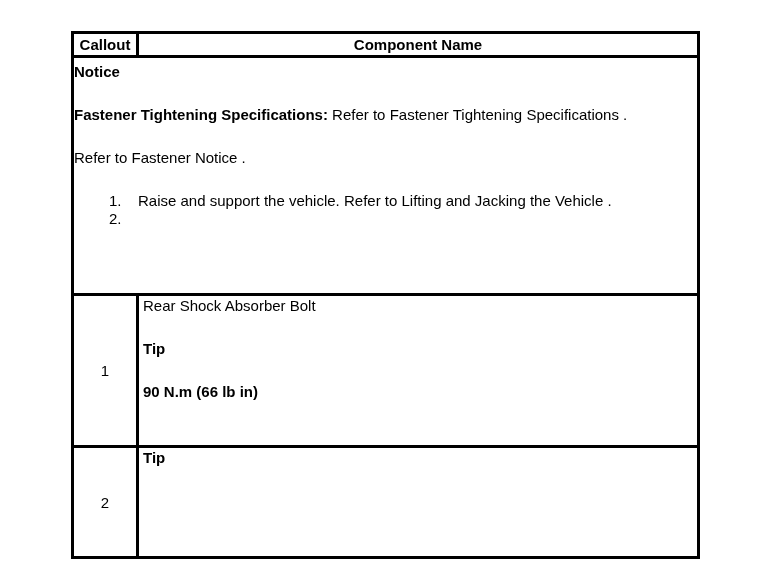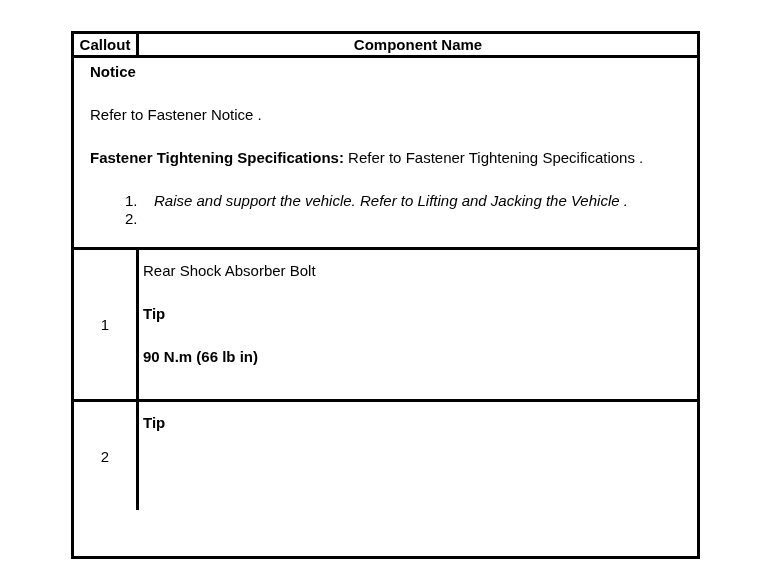--- a/index.html
+++ b/index.html
@@ -49,10 +49,10 @@
     text-align: center;
   }
   .notice-cell {
-    height: 192px;
+    height: 238px;
     border-bottom: 3px solid #000000;
     box-sizing: border-box;
-    padding: 5px 8px 0 16px;
+    padding: 5px 8px 0 0;
     overflow: hidden;
   }
   .para {

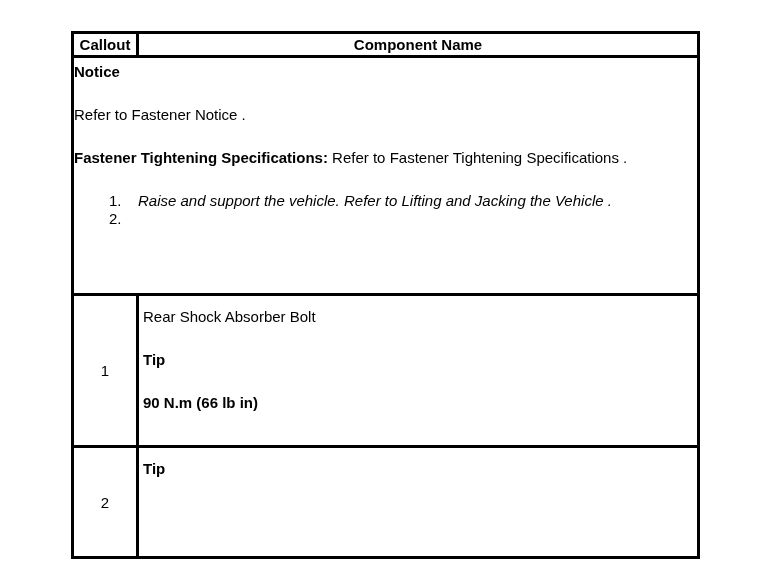--- a/index.html
+++ b/index.html
@@ -111,11 +111,11 @@
 
   <div class="notice-cell">
     <div class="para bold">Notice</div>
-    <div class="para">Refer to Fastener Notice .</div>
     <div class="para">
       <span class="bold">Fastener Tightening Specifications:</span>
       <span>Refer to Fastener Tightening Specifications .</span>
     </div>
+    <div class="para">Refer to Fastener Notice .</div>
     <div class="steps">
       <div class="step">
         <span class="step-num">1.</span>

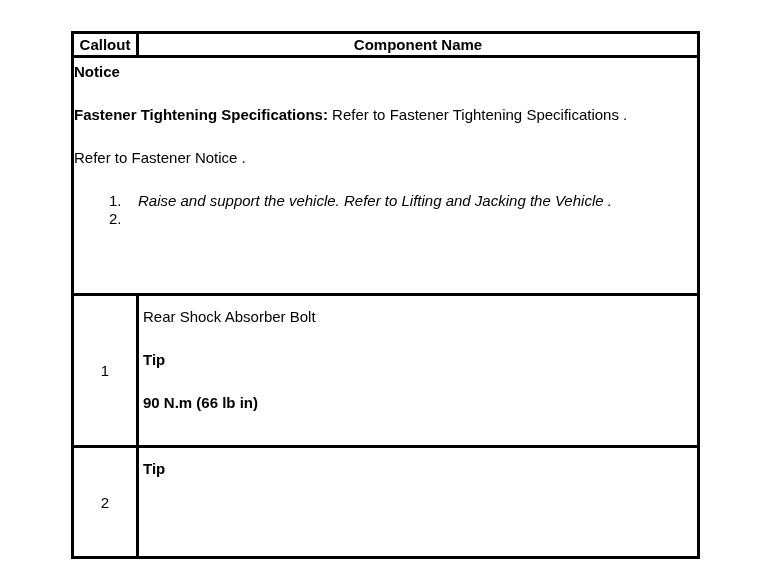--- a/index.html
+++ b/index.html
@@ -71,7 +71,7 @@
     width: 29px;
     flex: none;
   }
-  .step-text { flex: 1; font-style: italic; }
+  .step-text { flex: 1; }
   .body-row {
     display: flex;
     box-sizing: border-box;

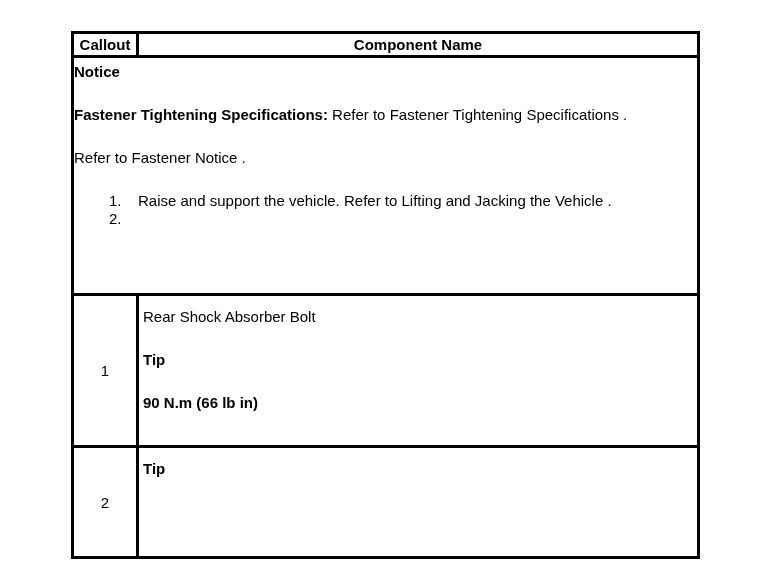--- a/index.html
+++ b/index.html
@@ -94,7 +94,7 @@
   .content-cell {
     flex: 1;
     box-sizing: border-box;
-    padding: 12px 8px 0 4px;
+    padding: 1px 8px 0 4px;
     overflow: hidden;
   }
   .content-cell .para:last-child { margin-bottom: 8px; }

